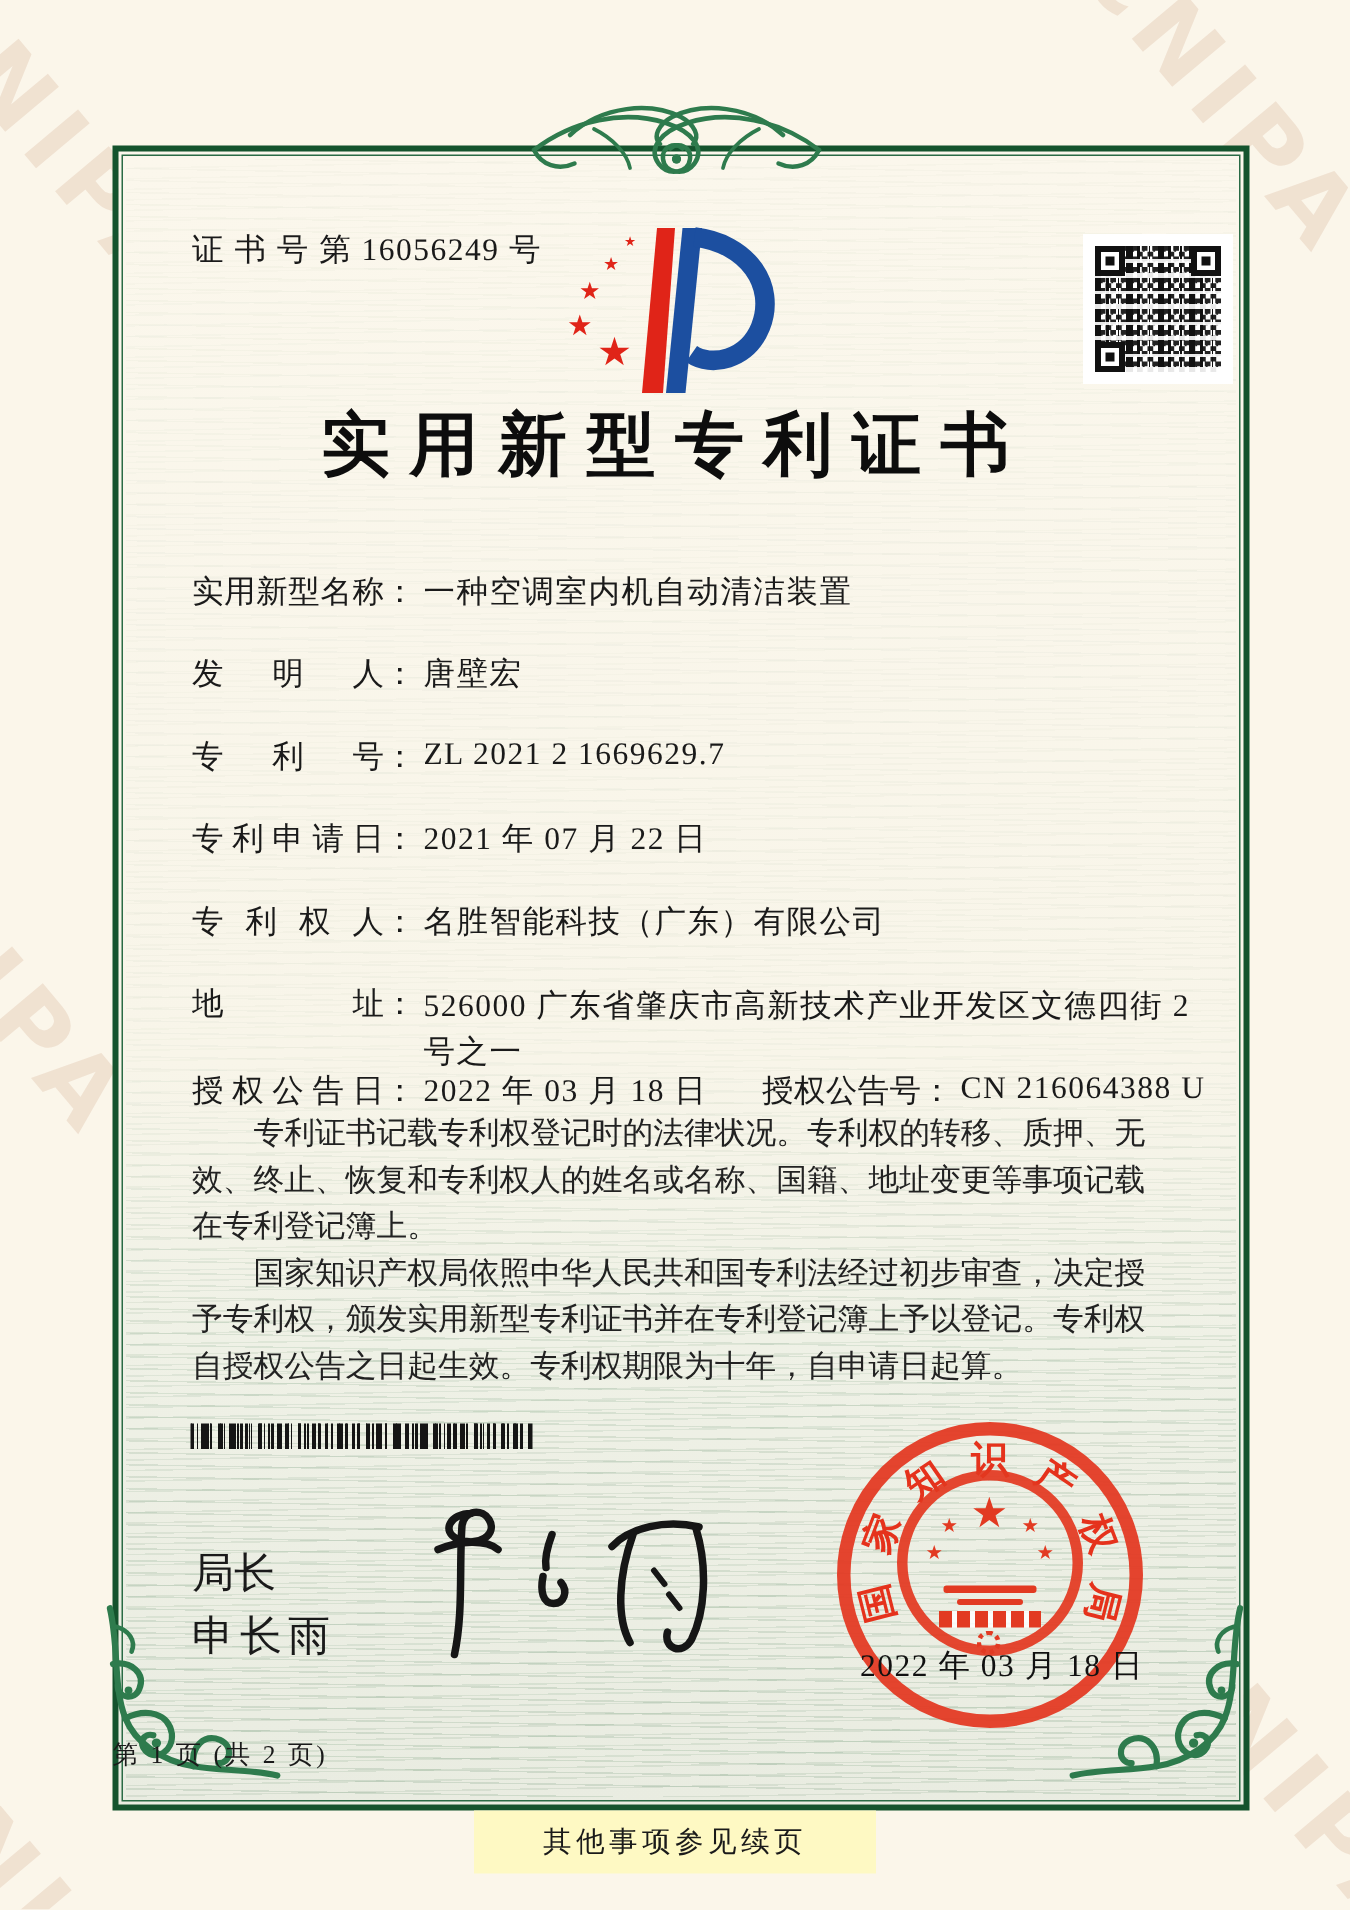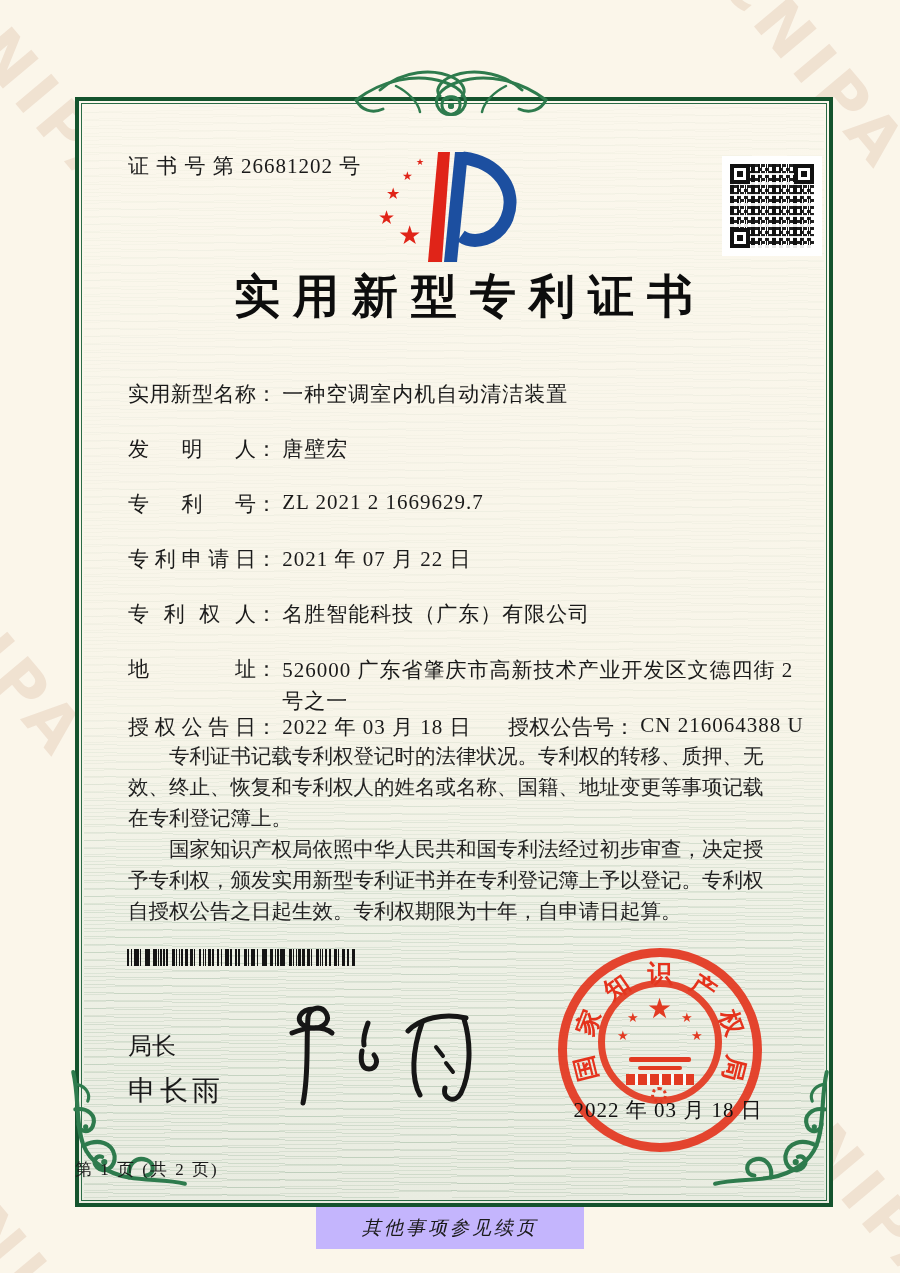--- a/index.html
+++ b/index.html
@@ -154,7 +154,7 @@
       </g>
     </svg>
 
-  <div class="cert-no">证 书 号 第 26681202 号</div>
+  <div class="cert-no">证 书 号 第 16056249 号</div>
 
   <div class="qr">
     <div class="qr-in"></div>

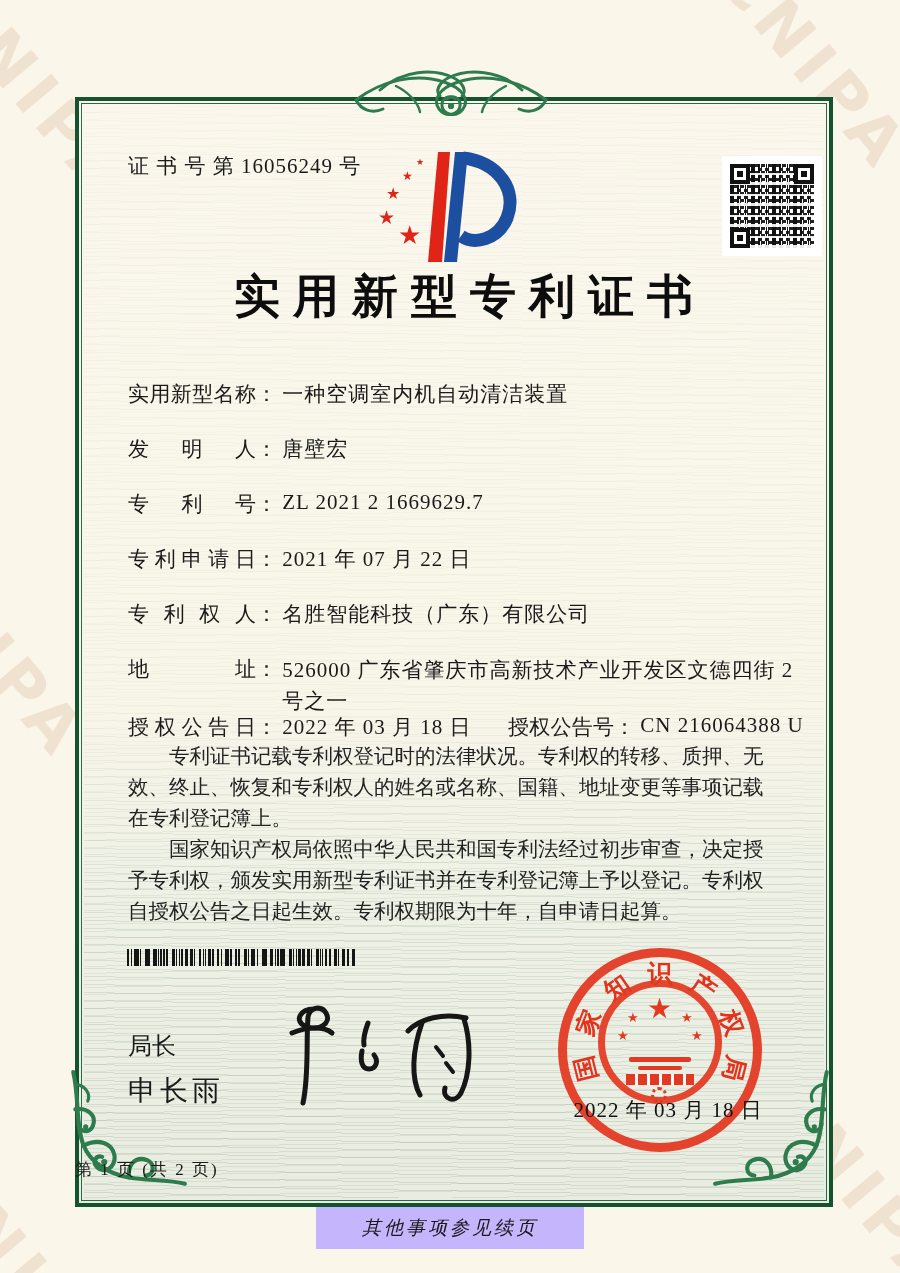--- a/index.html
+++ b/index.html
@@ -51,7 +51,7 @@
 
   
   .title{position:absolute;left:75px;top:266px;width:750px;text-align:center;
-         font-size:46px;font-weight:bold;letter-spacing:13px;color:#0d0d0d;z-index:5;margin-left:20px;}
+         font-size:46px;font-weight:bold;letter-spacing:13px;color:#0d0d0d;z-index:5;}
 
   
   .field-row{position:absolute;left:128px;font-size:21px;z-index:5;}

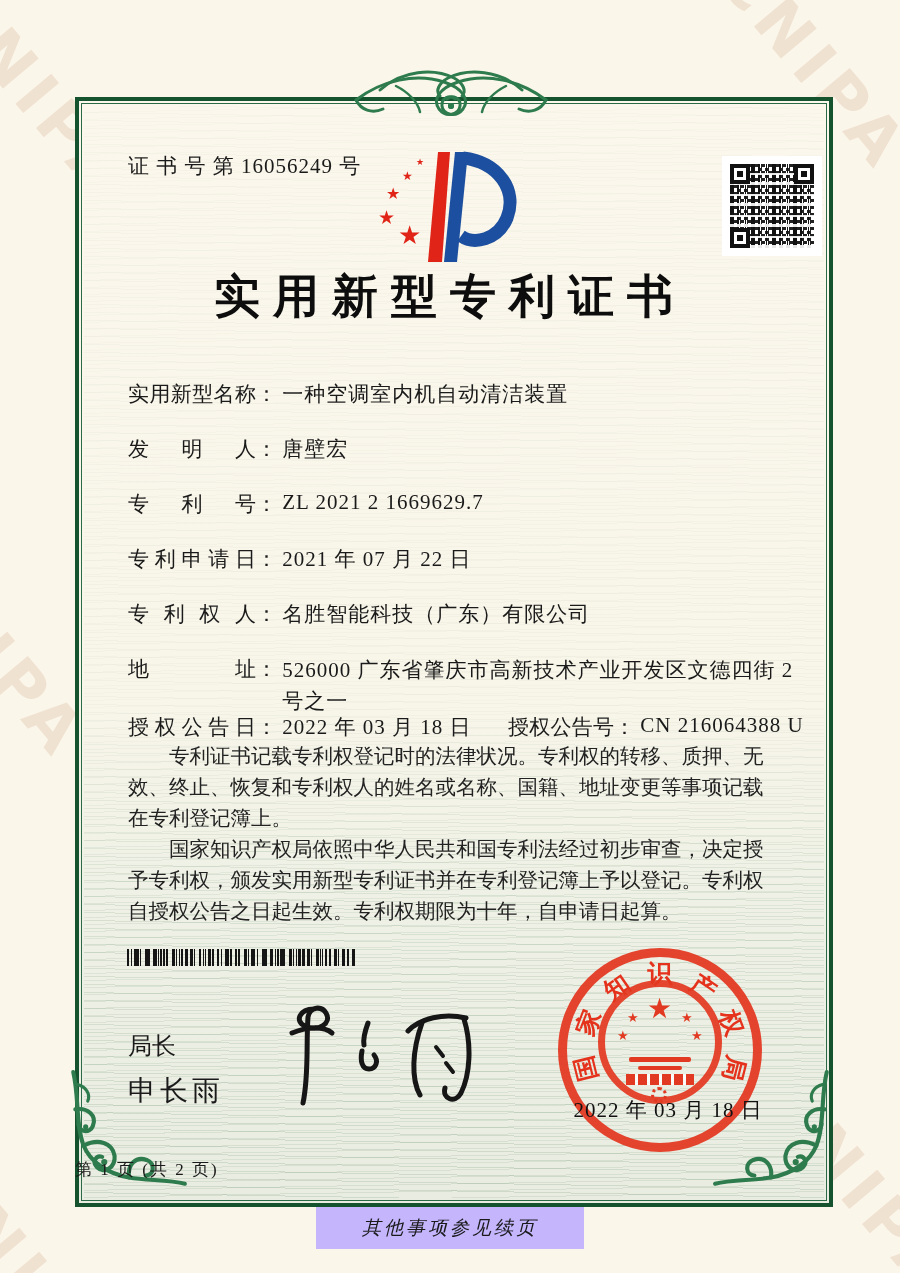--- a/index.html
+++ b/index.html
@@ -72,7 +72,7 @@
      repeating-linear-gradient(90deg,#151515 0 1px,transparent 1px 7px,#151515 7px 9px,transparent 9px 13px);}
 
   
-  .sig-title{position:absolute;left:128px;top:1030px;font-size:24px;z-index:5;text-align:center;}
+  .sig-title{position:absolute;left:128px;top:1030px;font-size:28px;z-index:5;text-align:center;}
   .sig-name{position:absolute;left:128px;top:1072px;font-size:28px;letter-spacing:4px;z-index:5;}
   .sig-svg{position:absolute;left:262px;top:993px;z-index:5;}
 

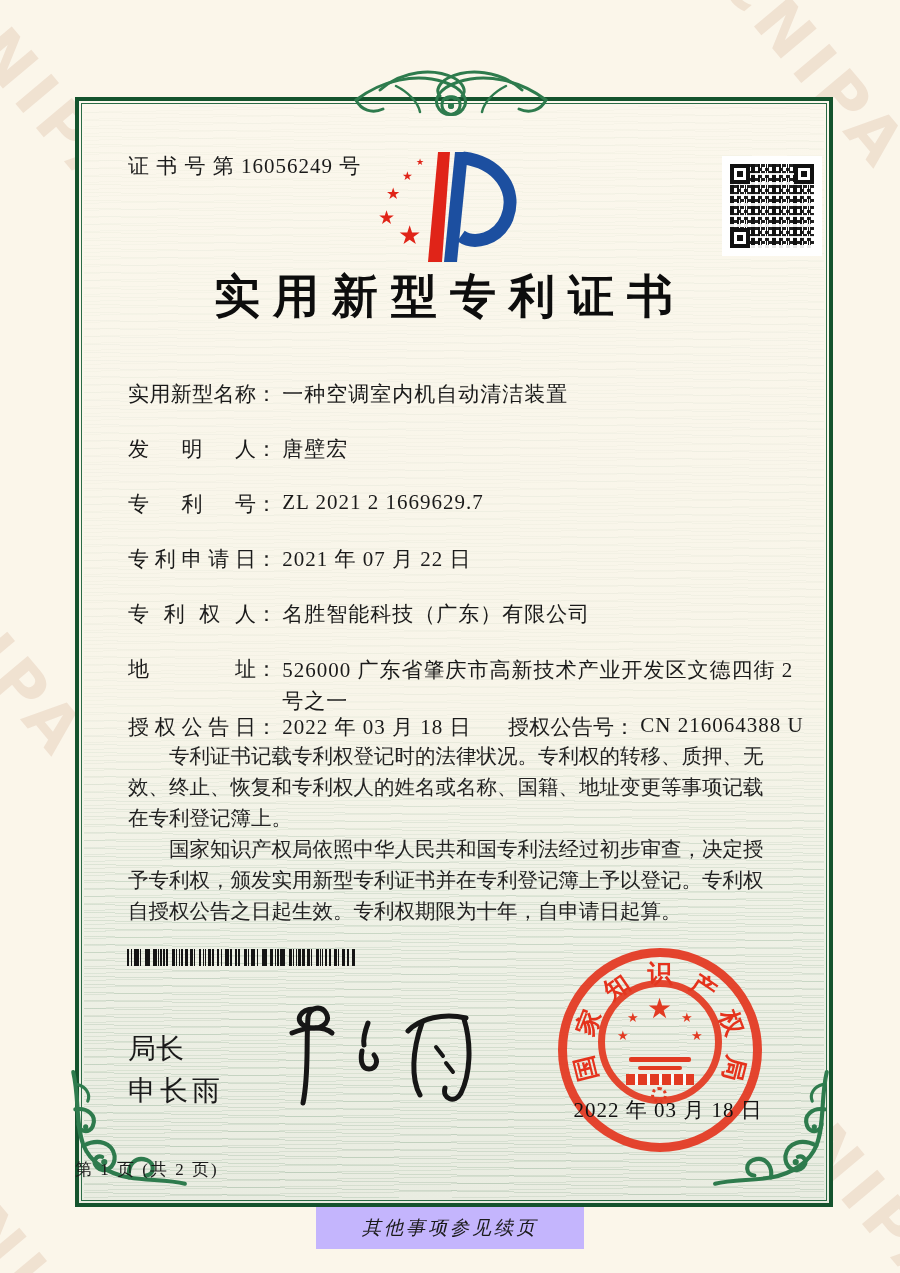--- a/index.html
+++ b/index.html
@@ -96,7 +96,7 @@
   .page-info{position:absolute;left:75px;top:1158px;width:750px;text-align:left;
              font-size:17px;letter-spacing:2px;z-index:5;}
   .note-box{position:absolute;left:50%;top:1207px;transform:translateX(-50%);
-            background:#c4b5fd;padding:8px 46px;font-size:19px;letter-spacing:3px;z-index:5;font-style:italic;}
+            background:#fef9c3;padding:8px 46px;font-size:19px;letter-spacing:3px;z-index:5;}
 </style>
 </head>
 <body>

